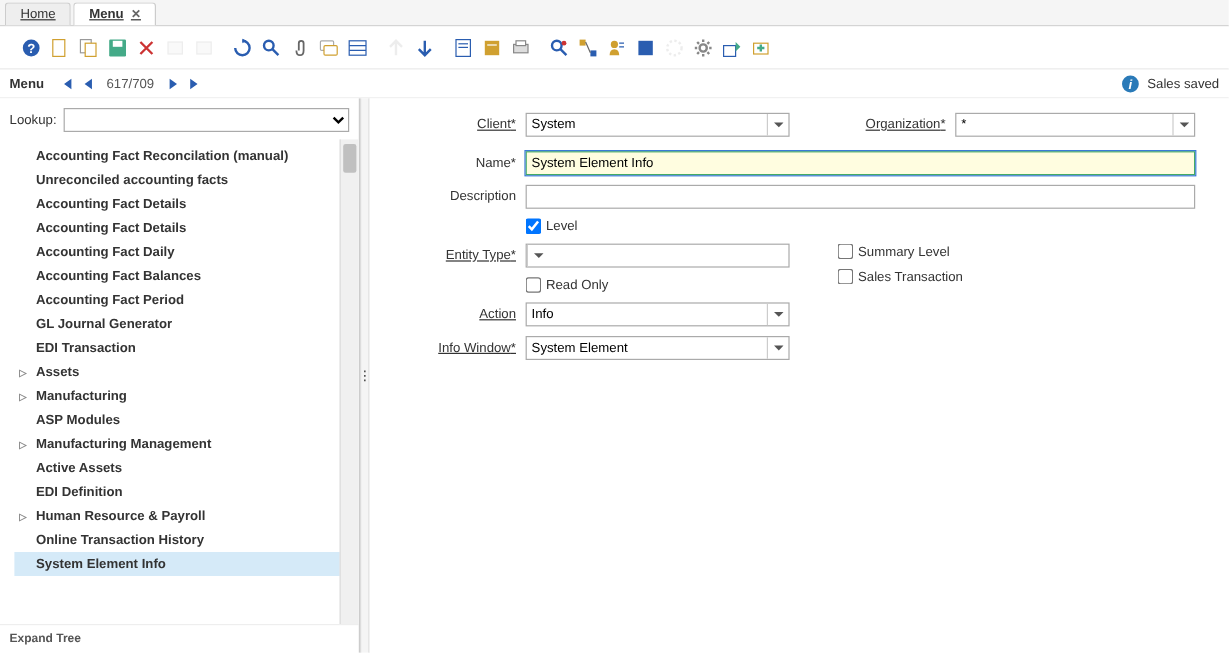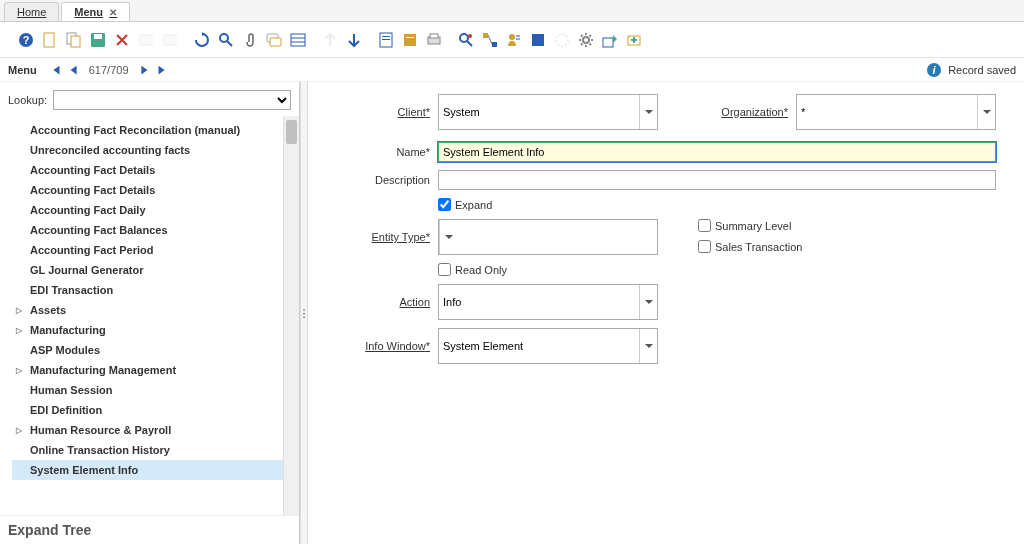--- a/index.html
+++ b/index.html
@@ -263,7 +263,7 @@
         <circle cx="8" cy="8" r="7" fill="#2a7ab8"></circle>
         <text x="8" y="12" text-anchor="middle" fill="#fff" font-size="11" font-weight="bold" font-style="italic">i</text>
       </svg>
-    <span>Record saved</span>
+    <span>Sales saved</span>
   </div>
 </div>
 

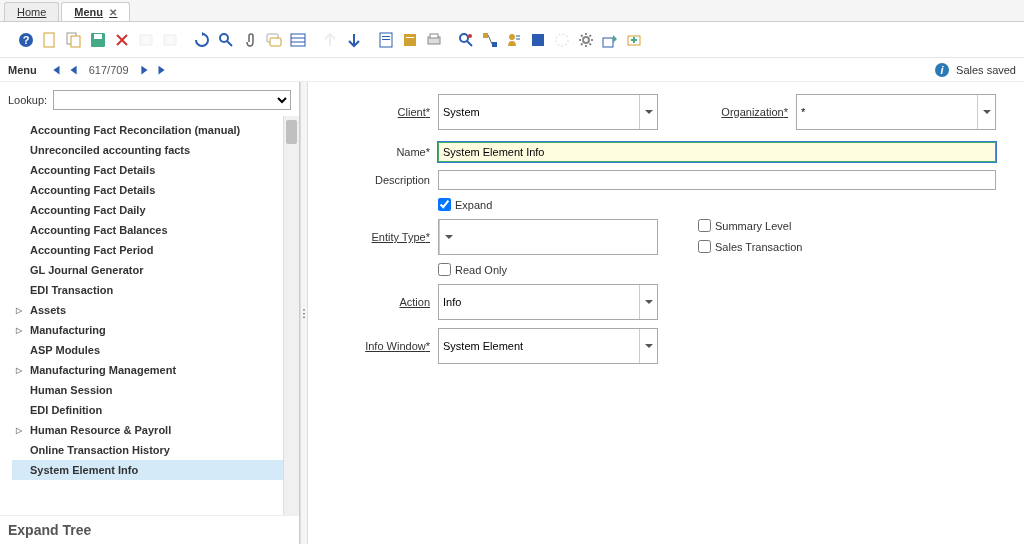--- a/index.html
+++ b/index.html
@@ -54,7 +54,7 @@
   .lbl.req::after { content: "*"; }
   .lbl.link { text-decoration: underline; cursor: pointer; }
   .fld { }
-  .combo { display: flex; align-items: center; border: 1px solid #aaa; background: #fff; height: 36px; }
+  .combo { display: flex; align-items: center; border: 1px solid #aaa; background: #fff; height: 20px; }
   .combo.wide { width: 220px; }
   .combo input { border: none; flex: 1; padding: 0 4px; font-size: 11px; outline: none; background: transparent; }
   .combo-btn { width: 18px; height: 100%; border-left: 1px solid #ccc; display: flex; align-items: center; justify-content: center; cursor: pointer; }

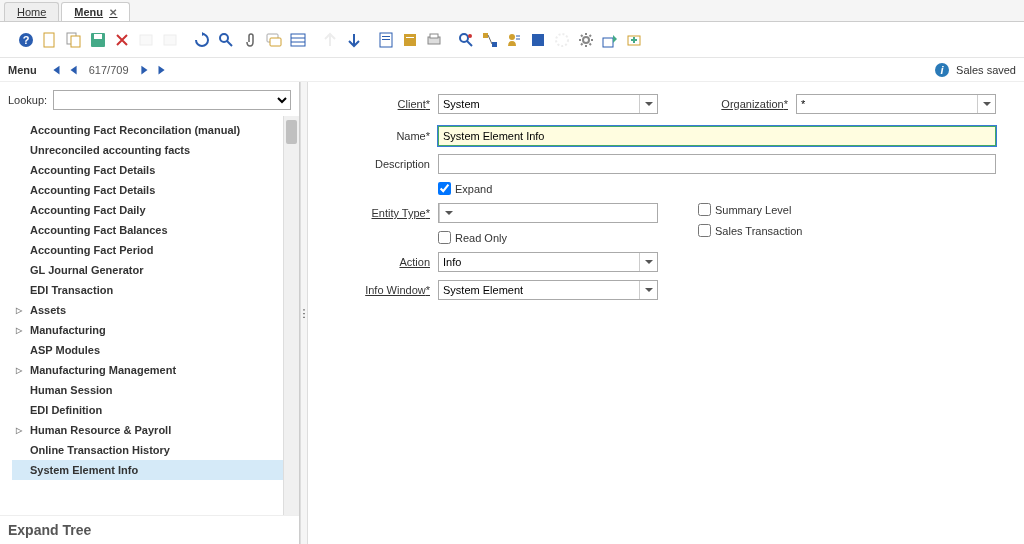--- a/index.html
+++ b/index.html
@@ -349,7 +349,7 @@
       <div class="lbl"></div>
       <label class="chk-label">
         <input type="checkbox" checked="" style="">
-        <span>Expand</span>
+        <span>Level</span>
       </label>
     </div>
 

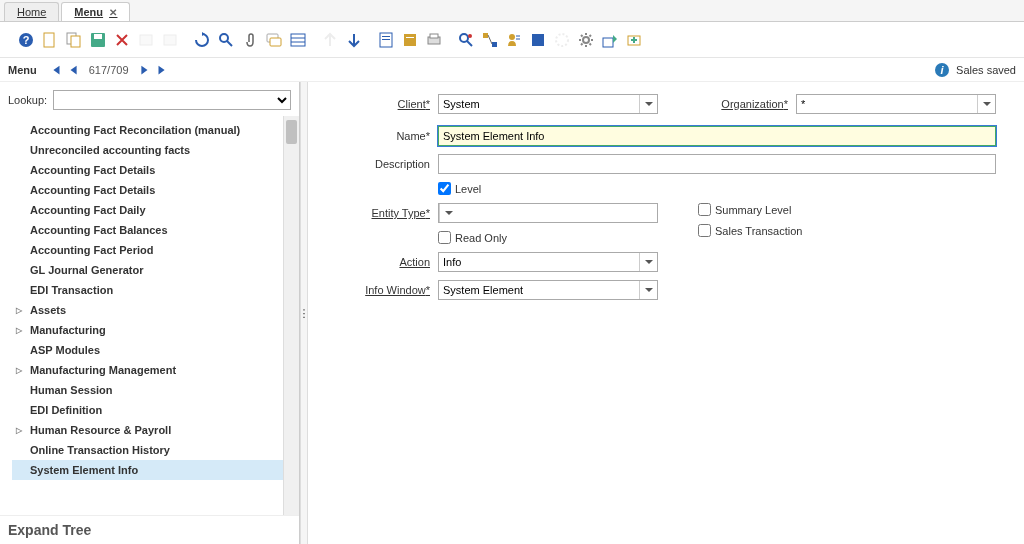--- a/index.html
+++ b/index.html
@@ -288,7 +288,7 @@
           <div class="tree-item parent">Manufacturing</div>
           <div class="tree-item">ASP Modules</div>
           <div class="tree-item parent">Manufacturing Management</div>
-          <div class="tree-item">Human Session</div>
+          <div class="tree-item">Active Assets</div>
           <div class="tree-item">EDI Definition</div>
           <div class="tree-item parent">Human Resource &amp; Payroll</div>
           <div class="tree-item">Online Transaction History</div>

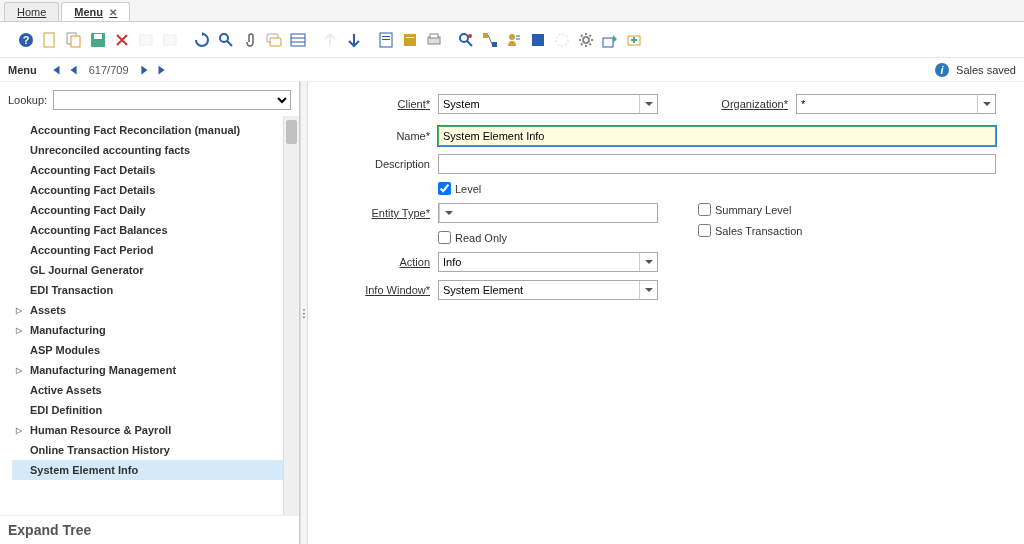--- a/index.html
+++ b/index.html
@@ -41,7 +41,7 @@
   .tree-item { padding: 4px 6px 4px 18px; cursor: pointer; white-space: nowrap; color: #333; position: relative; font-weight: bold; }
   .tree-item.parent::before { content: "▷"; position: absolute; left: 4px; font-size: 8px; color: #888; top: 6px; }
   .tree-item.selected { background: #d5eaf8; }
-  .expand-link { padding: 6px 8px; font-size: 14px; font-weight: bold; color: #555; border-top: 1px solid #eee; cursor: pointer; }
+  .expand-link { padding: 6px 8px; font-size: 10px; font-weight: bold; color: #555; border-top: 1px solid #eee; cursor: pointer; }
 
   
   .tree-scrollbar { position: absolute; right: 0; top: 0; bottom: 0; width: 16px; background: #f0f0f0; border-left: 1px solid #ddd; }

